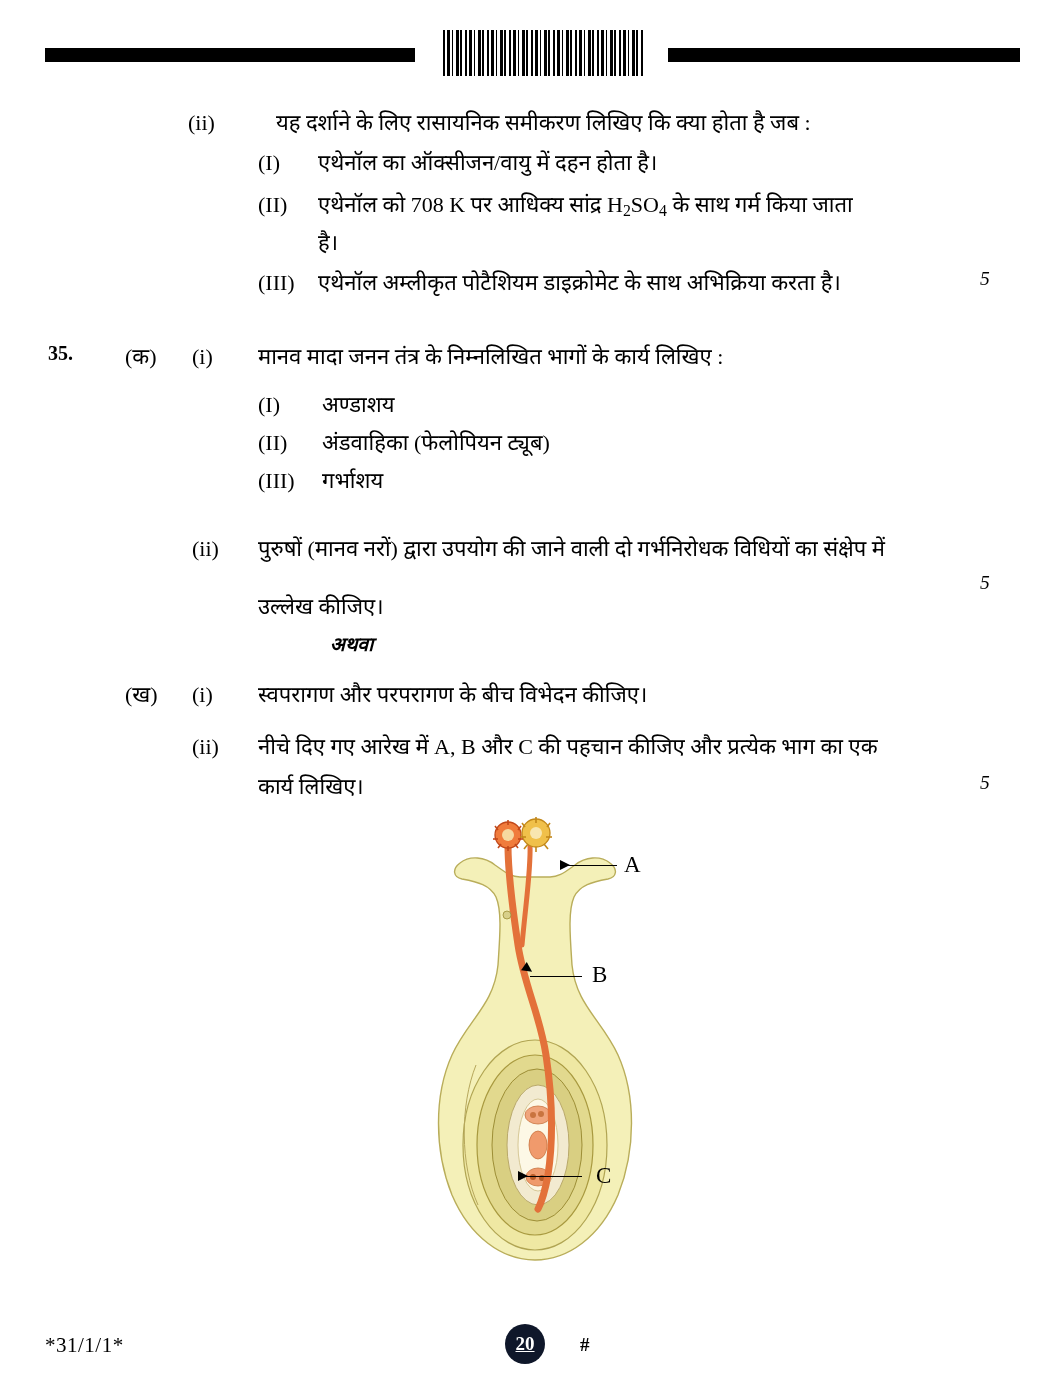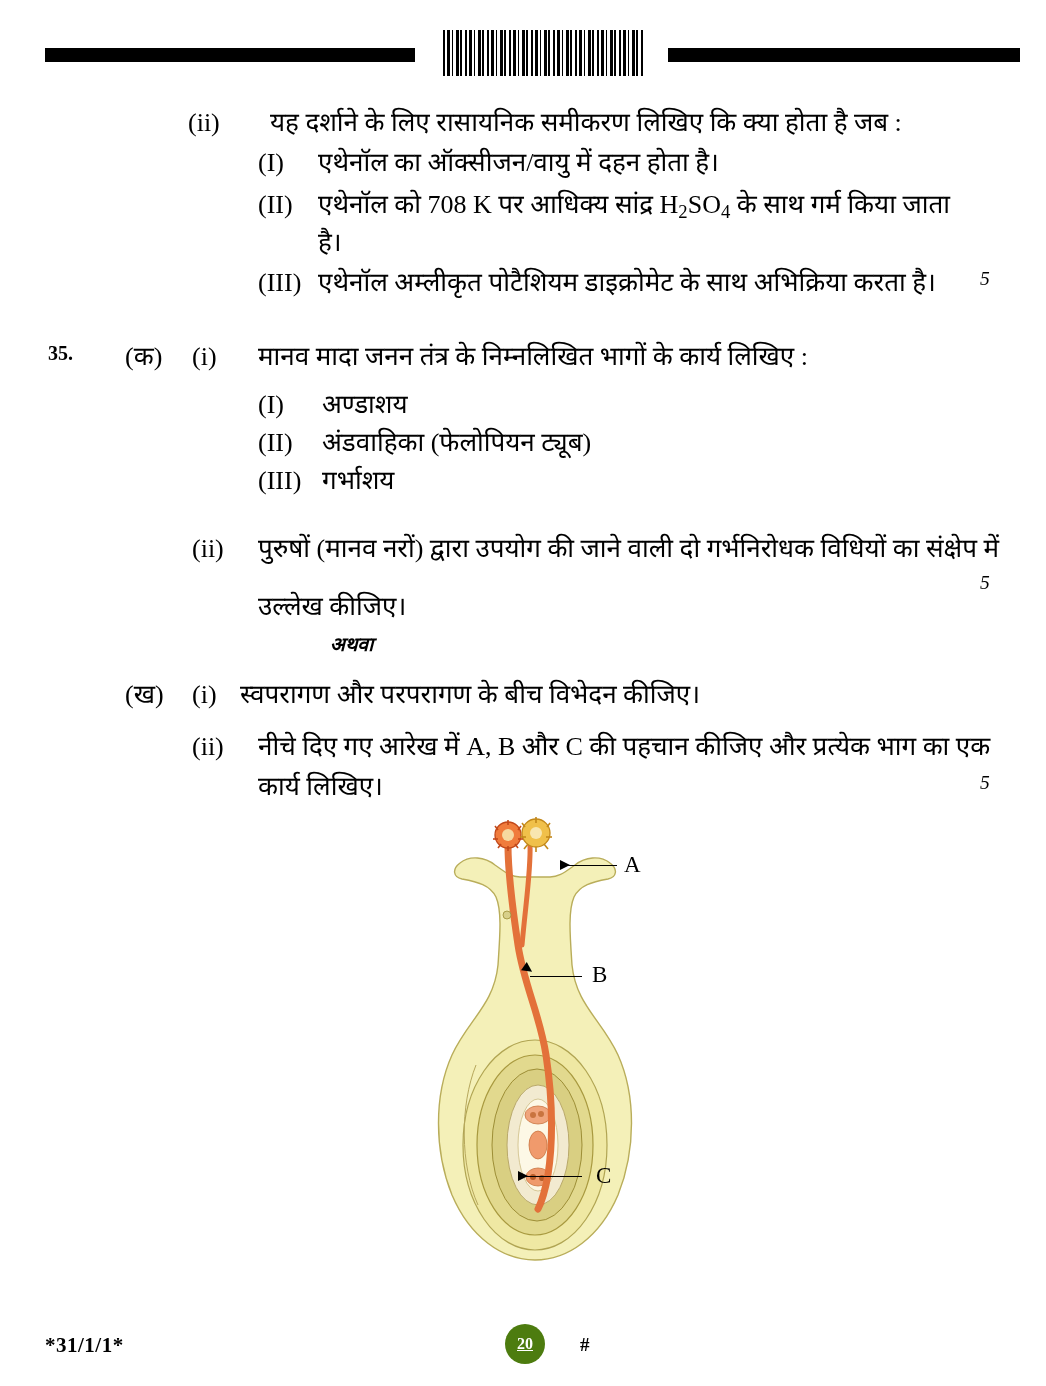--- a/index.html
+++ b/index.html
@@ -58,7 +58,7 @@
   
   .line {
     position: absolute;
-    font-size: 26px;
+    font-size: 22px;
     line-height: 30px;
     white-space: nowrap;
   }

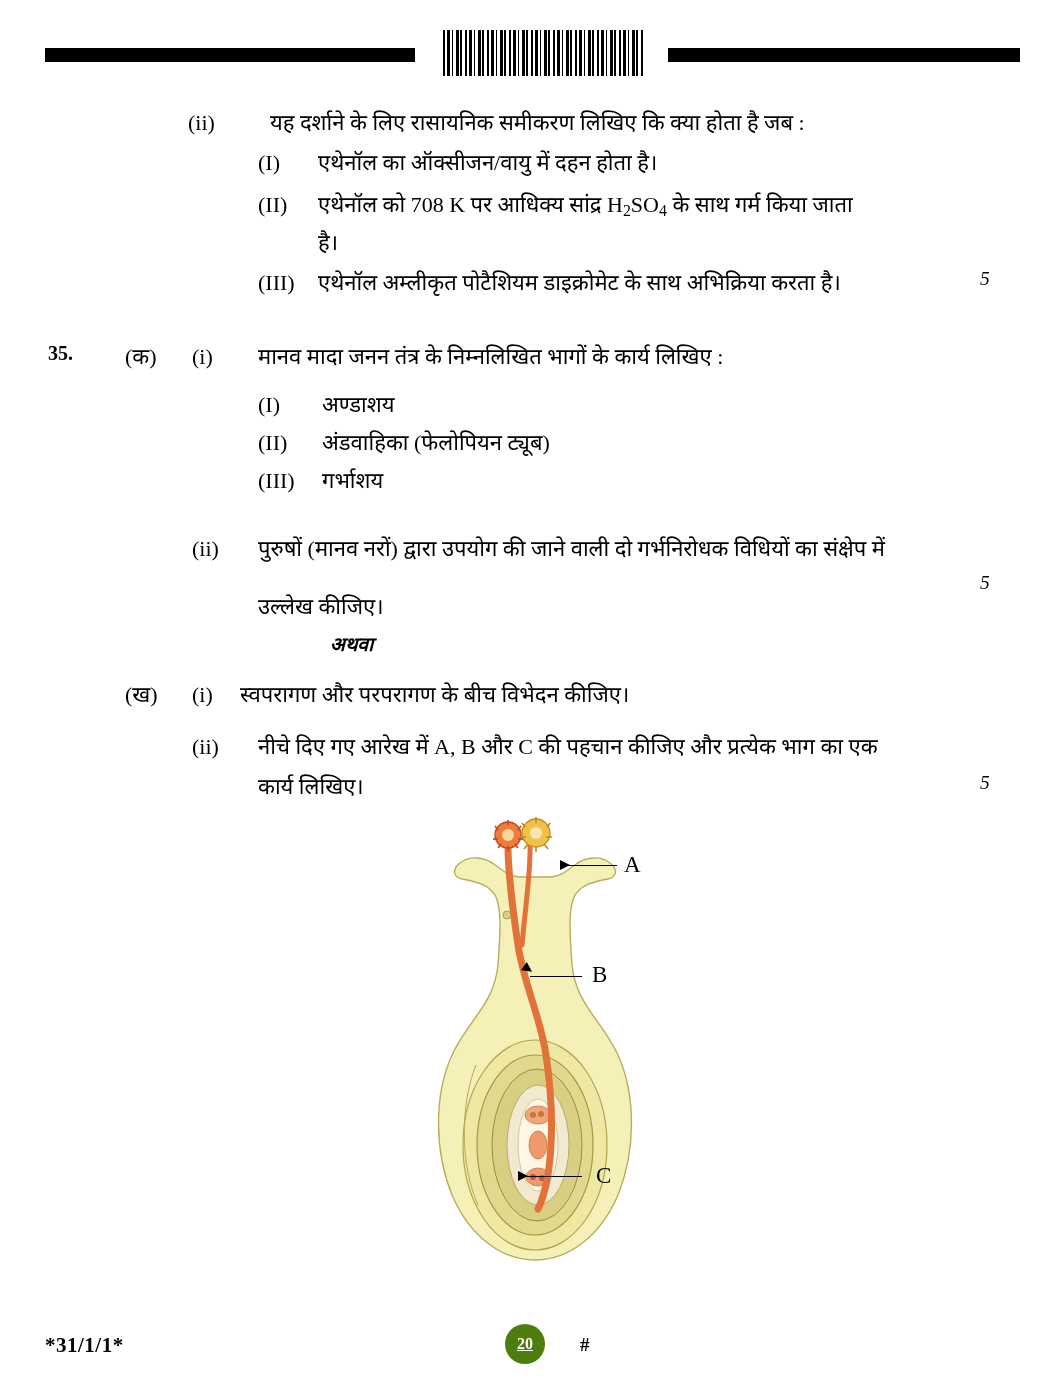--- a/index.html
+++ b/index.html
@@ -148,7 +148,7 @@
 </div>
 
 <div class="line" style="left:188px; top:108px;">(ii)</div>
-<div class="line" style="left:270px; top:108px;text-align:right;">यह दर्शाने के लिए रासायनिक समीकरण लिखिए कि क्या होता है जब :</div>
+<div class="line" style="left:276px; top:108px;text-align:right;">यह दर्शाने के लिए रासायनिक समीकरण लिखिए कि क्या होता है जब :</div>
 
 <div class="line" style="left:258px; top:148px;">(I)</div>
 <div class="line" style="left:318px; top:148px;">एथेनॉल का ऑक्सीजन/वायु में दहन होता है।</div>

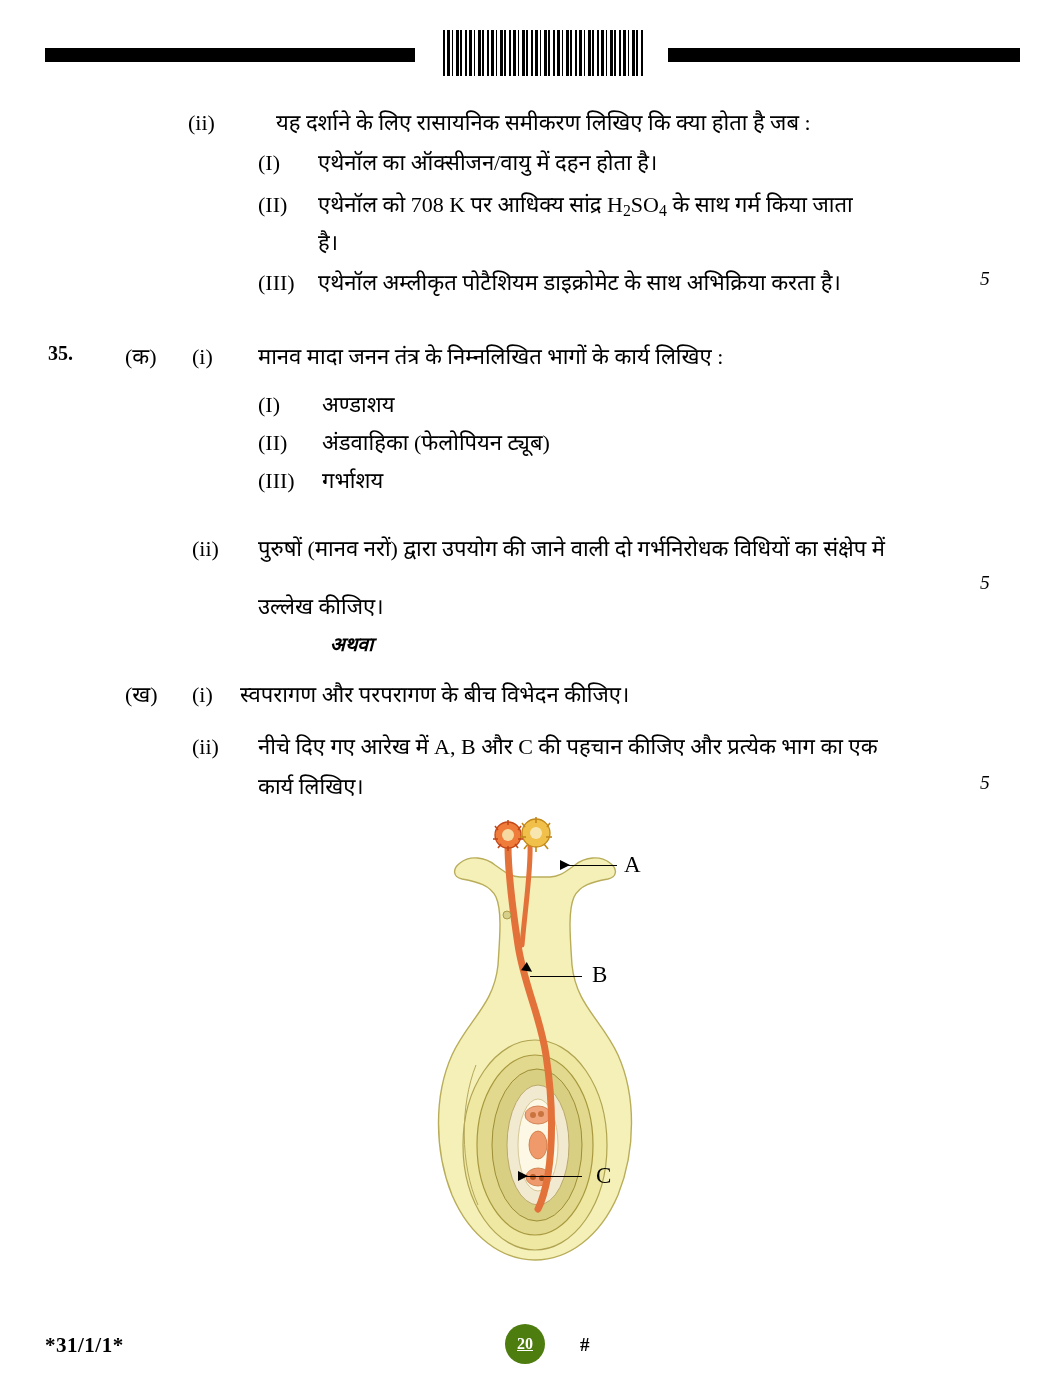--- a/index.html
+++ b/index.html
@@ -184,7 +184,7 @@
 
 <div class="line" style="left:125px; top:680px;">(ख)</div>
 <div class="line" style="left:192px; top:680px;">(i)</div>
-<div class="line" style="left:240px; top:680px;text-align:center;">स्वपरागण और परपरागण के बीच विभेदन कीजिए।</div>
+<div class="line" style="left:258px; top:680px;text-align:center;">स्वपरागण और परपरागण के बीच विभेदन कीजिए।</div>
 
 <div class="line" style="left:192px; top:732px;">(ii)</div>
 <div class="line" style="left:258px; top:732px;">नीचे दिए गए आरेख में A, B और C की पहचान कीजिए और प्रत्येक भाग का एक</div>

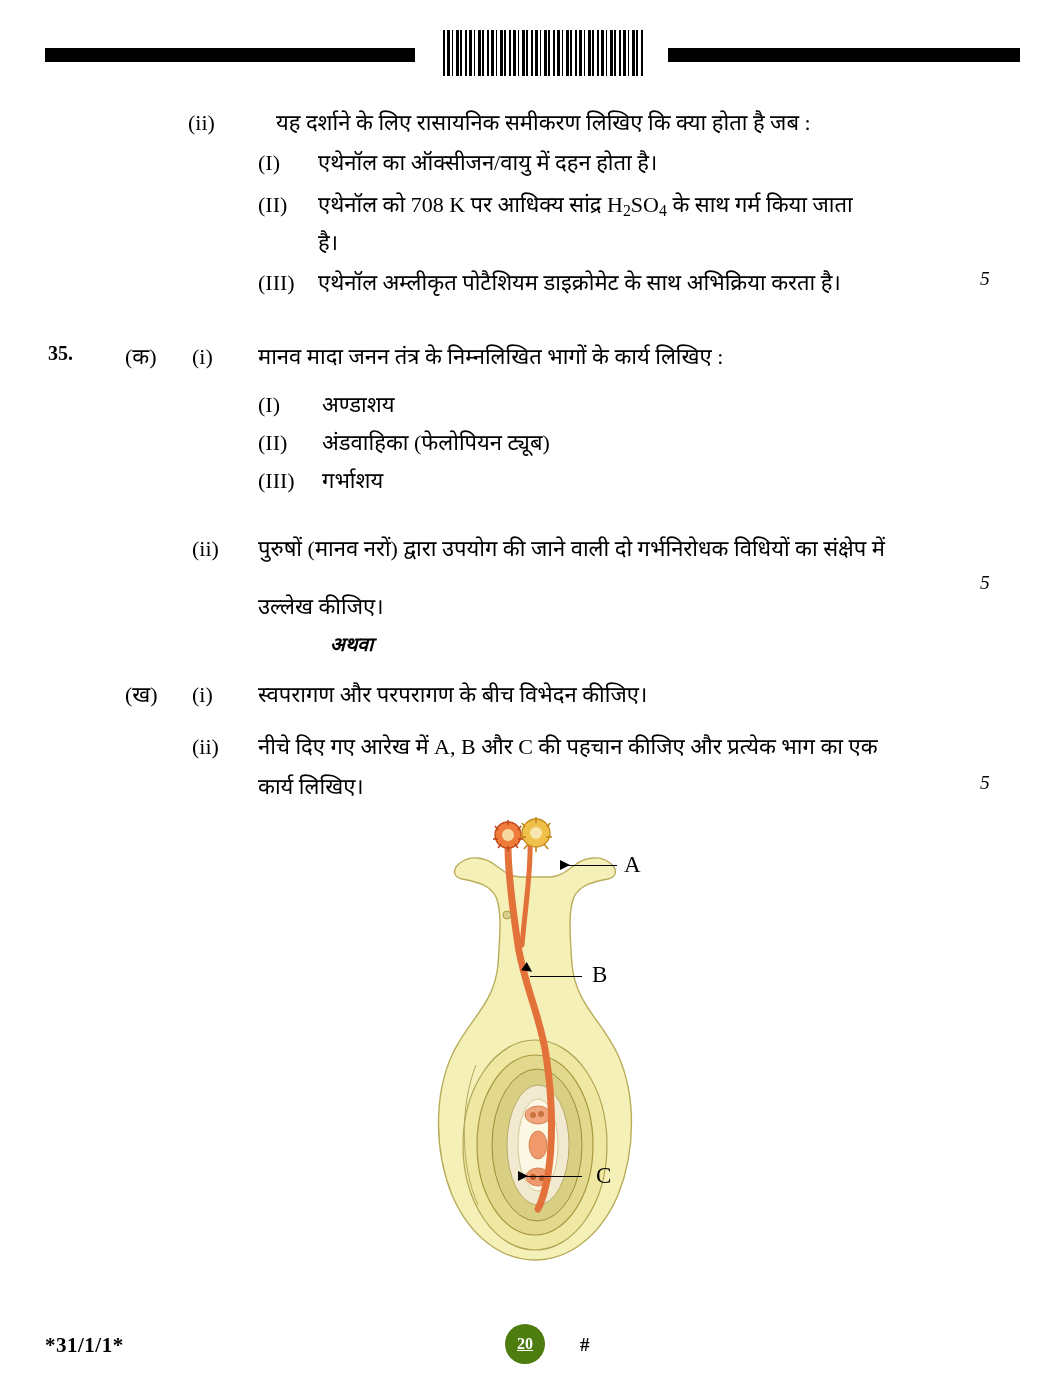--- a/index.html
+++ b/index.html
@@ -85,7 +85,7 @@
     position: absolute;
     left: 45px;
     bottom: 28px;
-    font-weight: bold;
+    font-weight: normal;
     font-size: 21px;
     letter-spacing: 0.5px;
   }

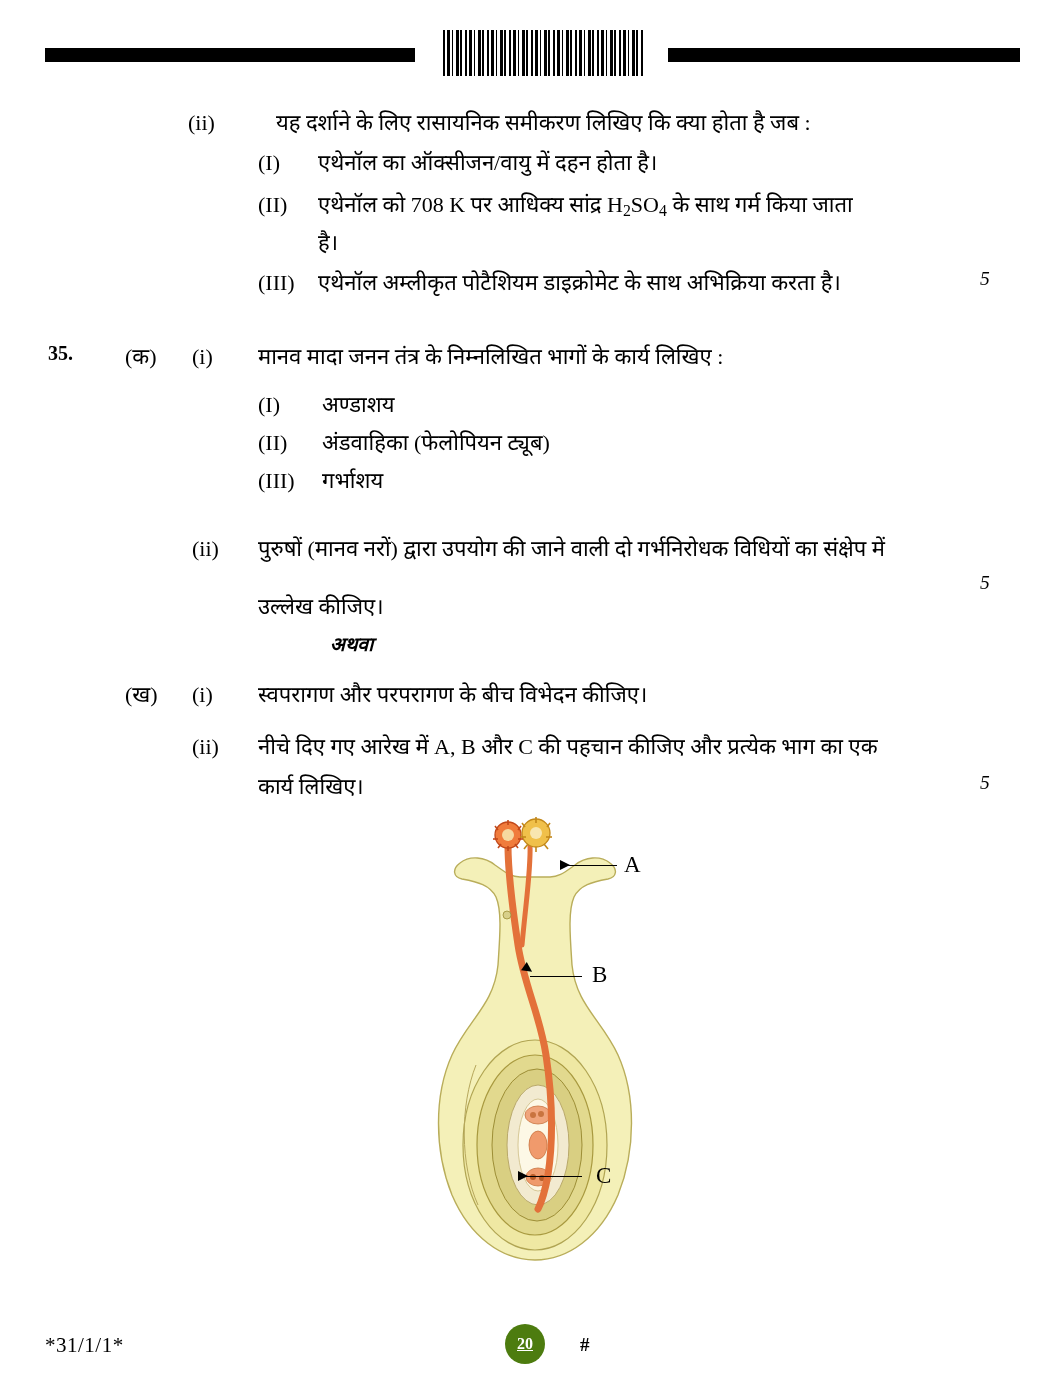--- a/index.html
+++ b/index.html
@@ -96,10 +96,10 @@
     width: 40px;
     height: 40px;
     border-radius: 50%;
-    background: #4d7c0f;
+    background: #0f172a;
     color: #fff;
     font-weight: bold;
-    font-size: 16px;
+    font-size: 19px;
     display: flex;
     align-items: center;
     justify-content: center;

